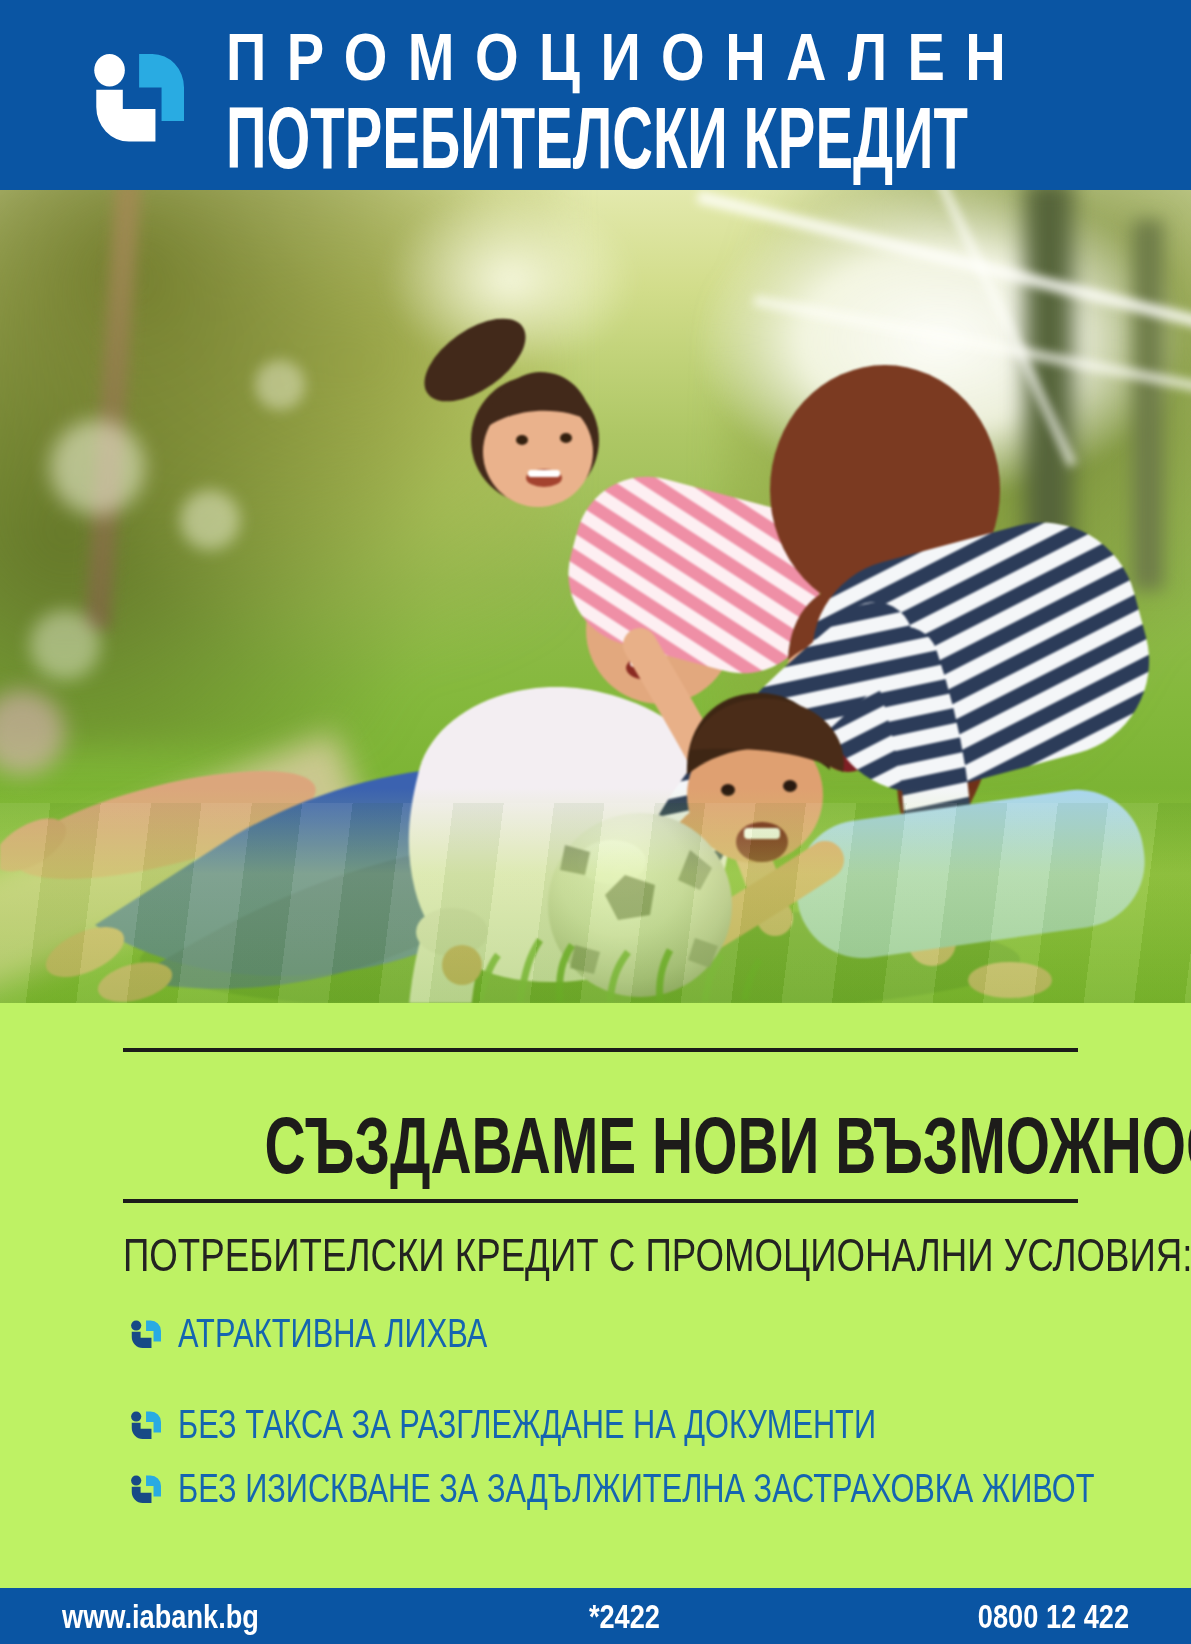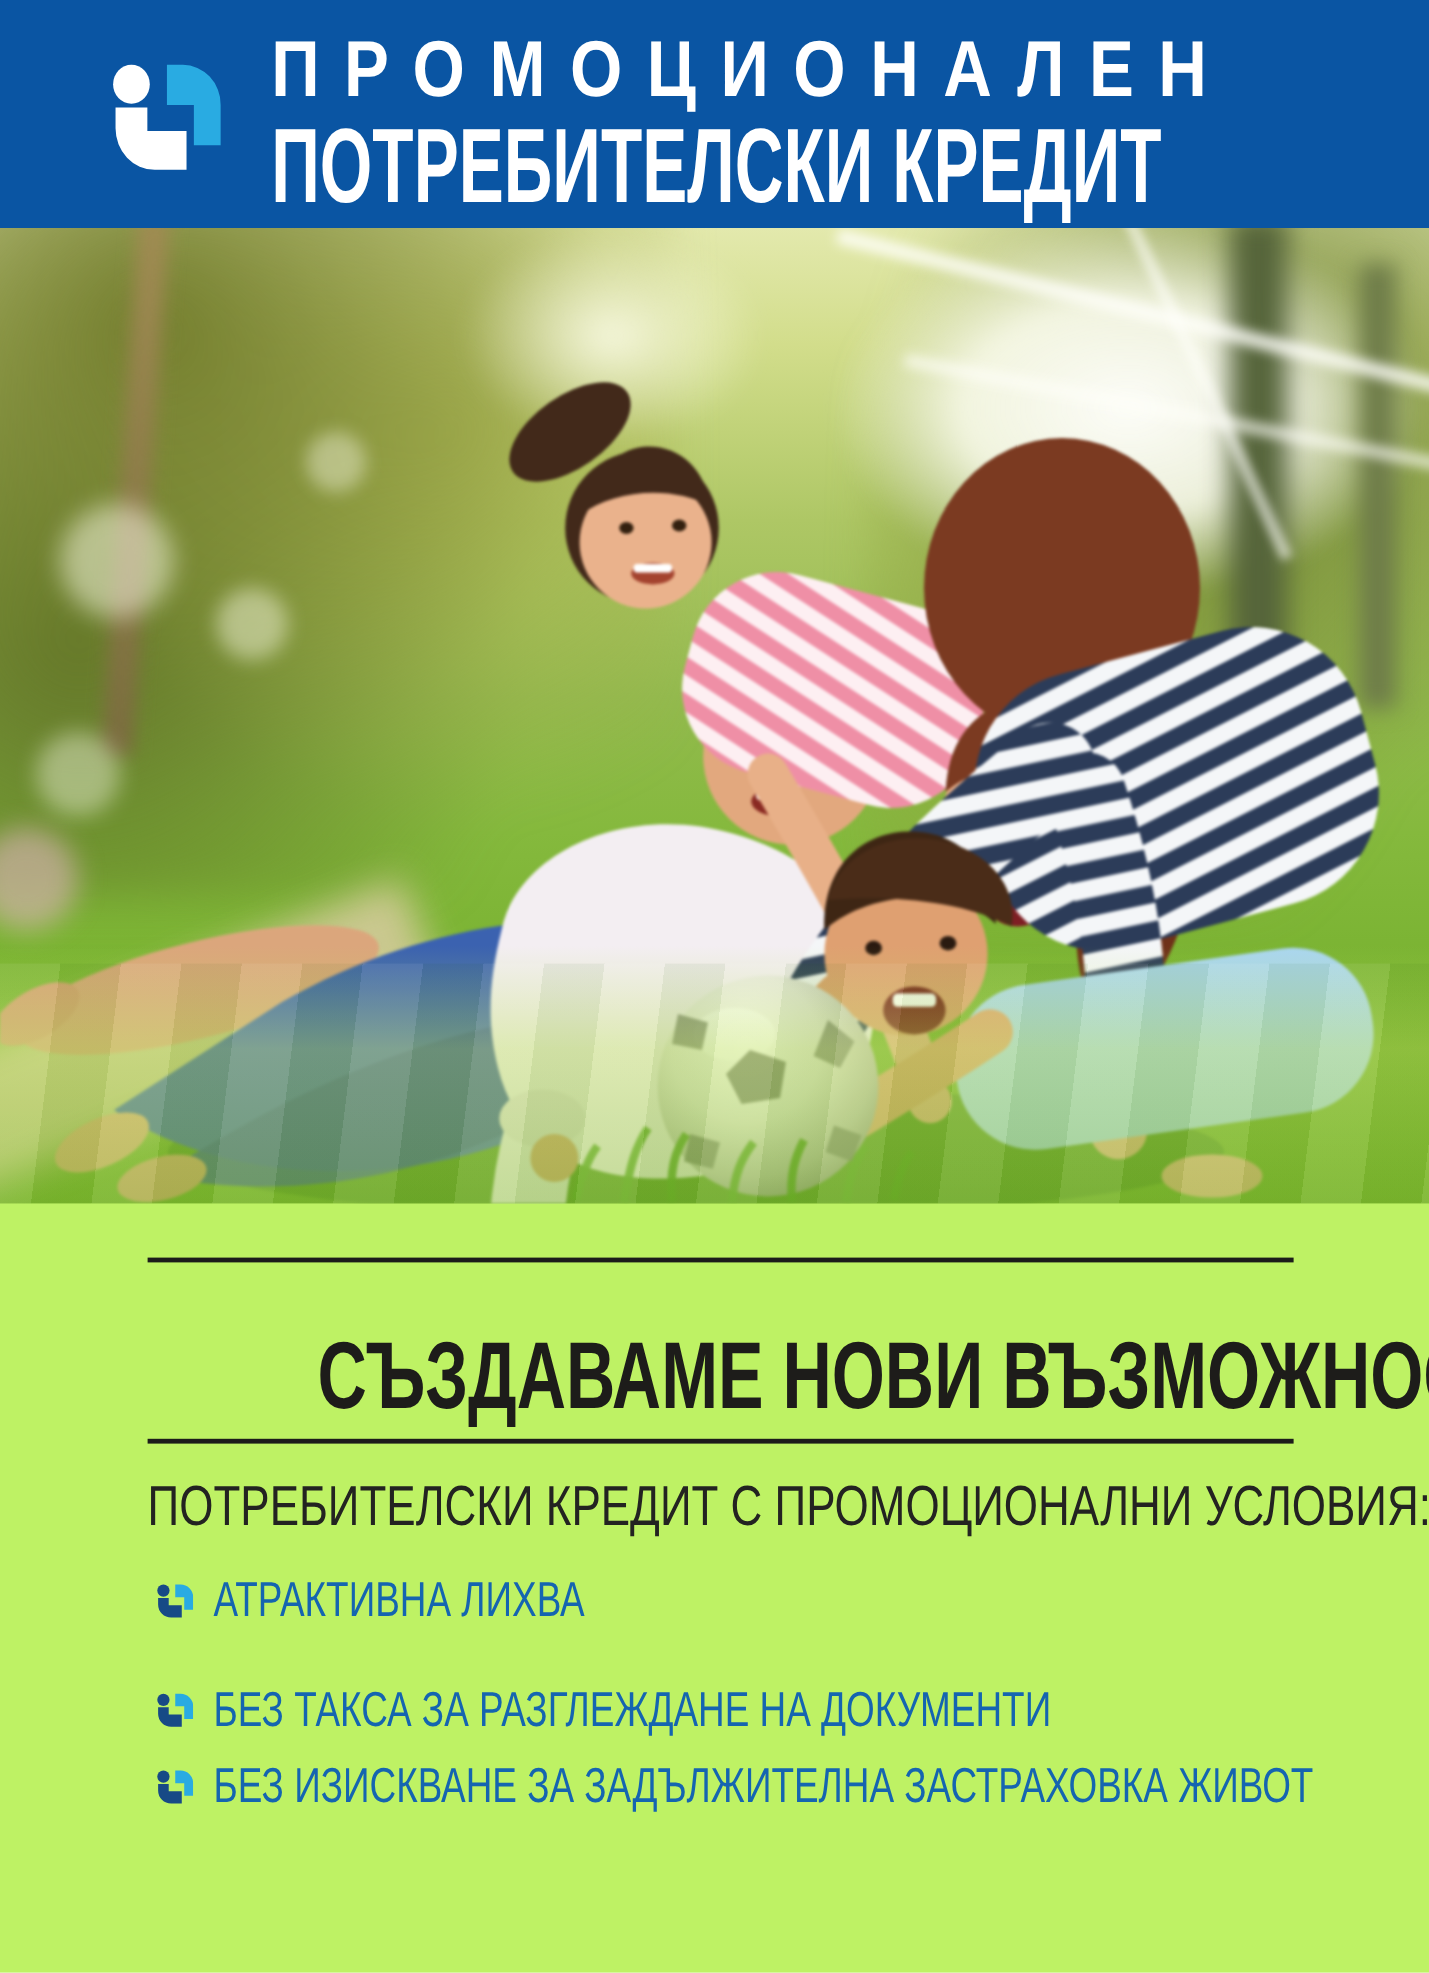--- a/index.html
+++ b/index.html
@@ -271,6 +271,11 @@
     <span class="bullet-label">БЕЗ ИЗИСКВАНЕ ЗА ЗАДЪЛЖИТЕЛНА ЗАСТРАХОВКА ЖИВОТ</span>
   </div>
 
+  <footer class="bottom-bar">
+    <span class="sx f-left">www.iabank.bg</span>
+    <span class="sx f-center">*2422</span>
+    <span class="sx f-right">0800 12 422</span>
+  </footer>
 
 </div>
 

